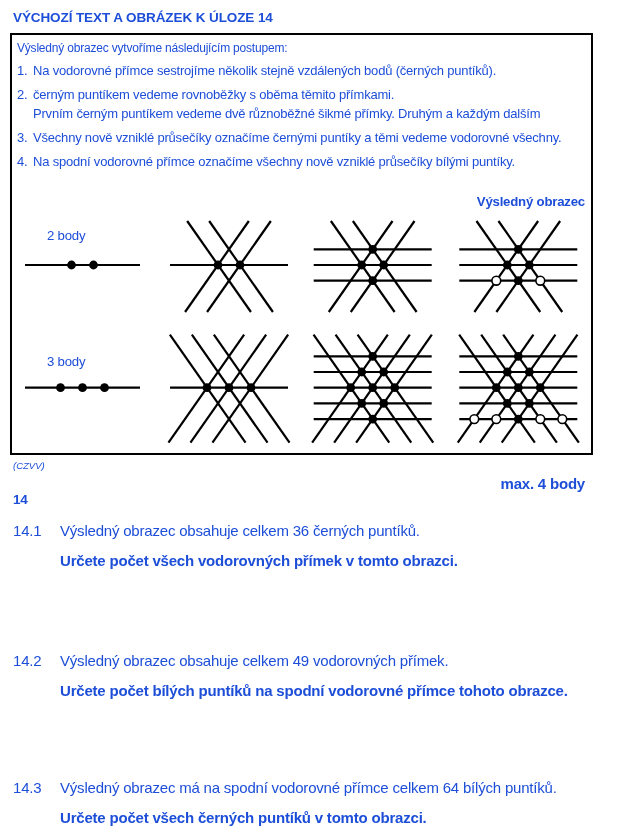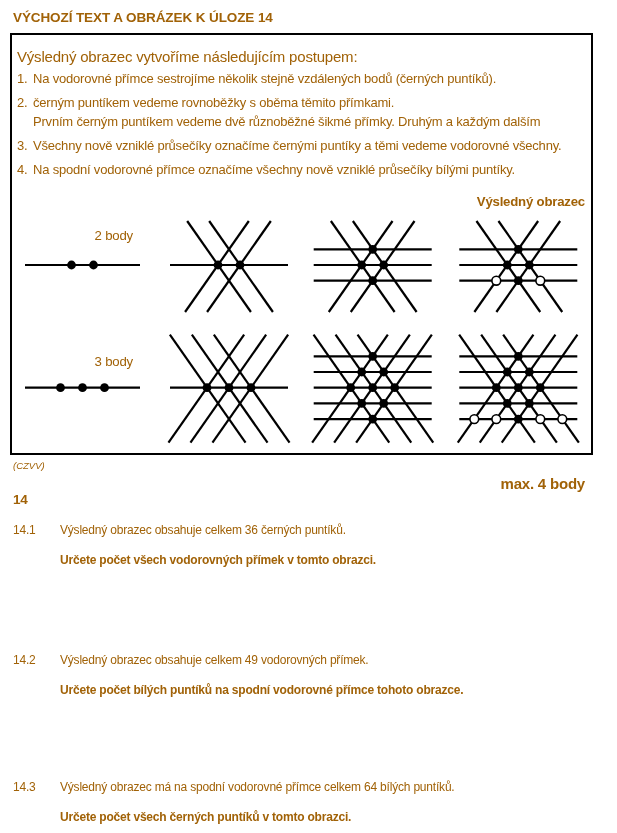--- a/index.html
+++ b/index.html
@@ -5,7 +5,7 @@
   html,body{margin:0;padding:0;background:#ffffff;}
   .page{
     position:relative;width:617px;height:833px;background:#ffffff;
-    font-family:"Liberation Sans",sans-serif;color:#a16207;overflow:hidden;
+    font-family:"Liberation Sans",sans-serif;color:#1d4ed8;overflow:hidden;
     letter-spacing:-0.2px;
   }
   .title{

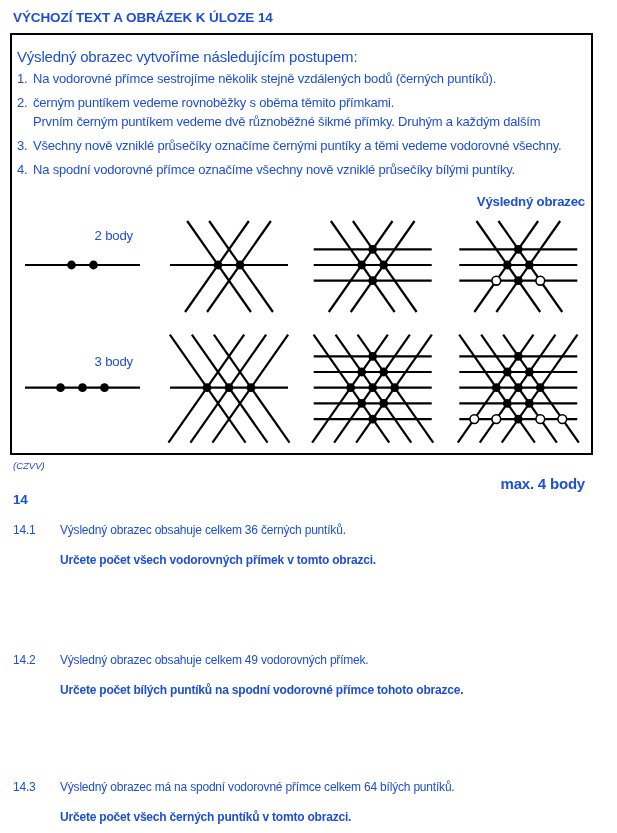--- a/index.html
+++ b/index.html
@@ -17,7 +17,7 @@
     border:2px solid #000;box-sizing:border-box;
     padding:4px 6px 0 5px;
   }
-  .intro{margin:8px 0 3px;font-size:15px;line-height:19px;}
+  .intro{margin:0 0 3px;font-size:12px;line-height:19px;}
   .step{display:flex;margin:0 0 5px;font-size:13px;line-height:19px;}
   .step .num{flex:0 0 16px;width:16px;}
   .step .ln{display:block;white-space:nowrap;}

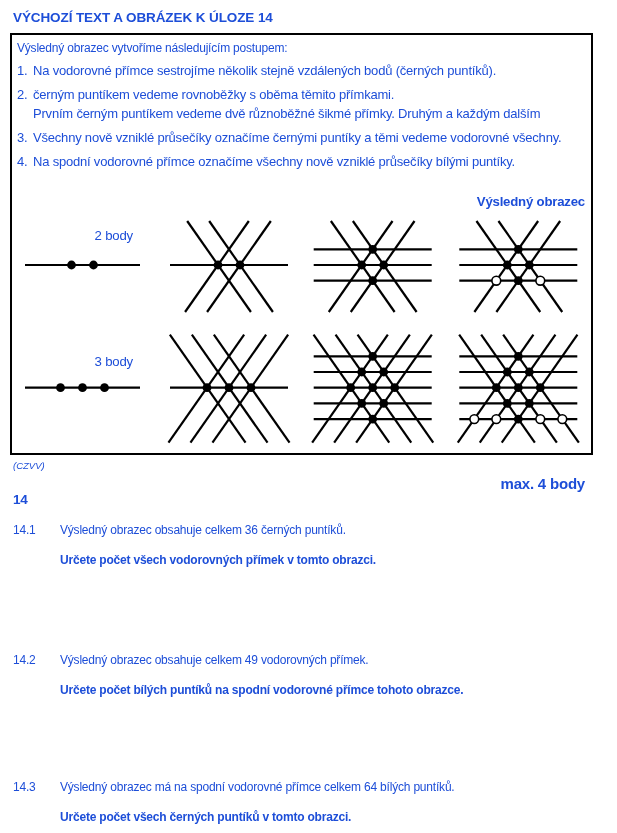--- a/index.html
+++ b/index.html
@@ -25,7 +25,7 @@
     position:absolute;top:193px;right:32px;font-size:13.2px;line-height:17px;font-weight:bold;
   }
   .row-label{
-    position:absolute;left:33px;width:100px;text-align:right;
+    position:absolute;left:47px;width:100px;text-align:left;
     font-size:13.2px;line-height:17px;
   }
   #row-label-0{top:227px;}

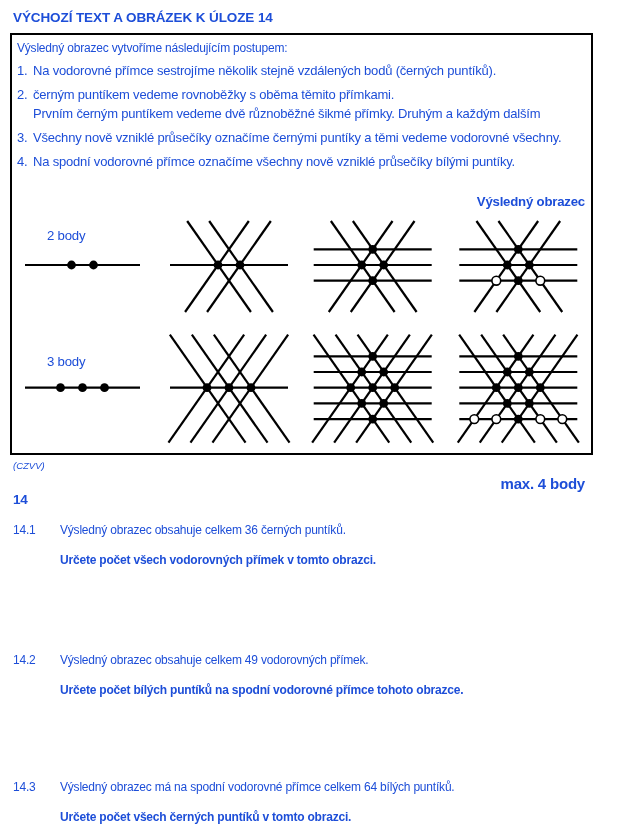--- a/index.html
+++ b/index.html
@@ -42,7 +42,7 @@
   .section-num{
     position:absolute;left:13px;top:492px;font-size:13.5px;font-weight:bold;
   }
-  .question{position:absolute;left:13px;right:10px;font-size:12px;line-height:19px;}
+  .question{position:absolute;left:13px;right:10px;font-size:15px;line-height:19px;}
   #question-0{top:521px;}
   #question-1{top:651px;}
   #question-2{top:778px;}

